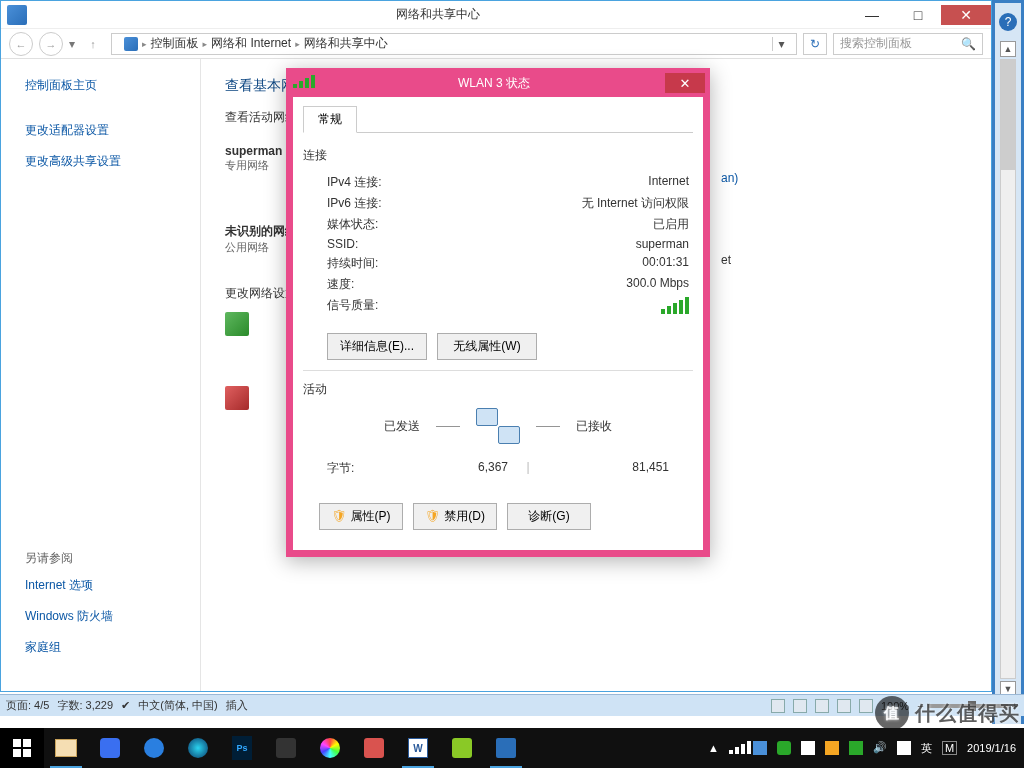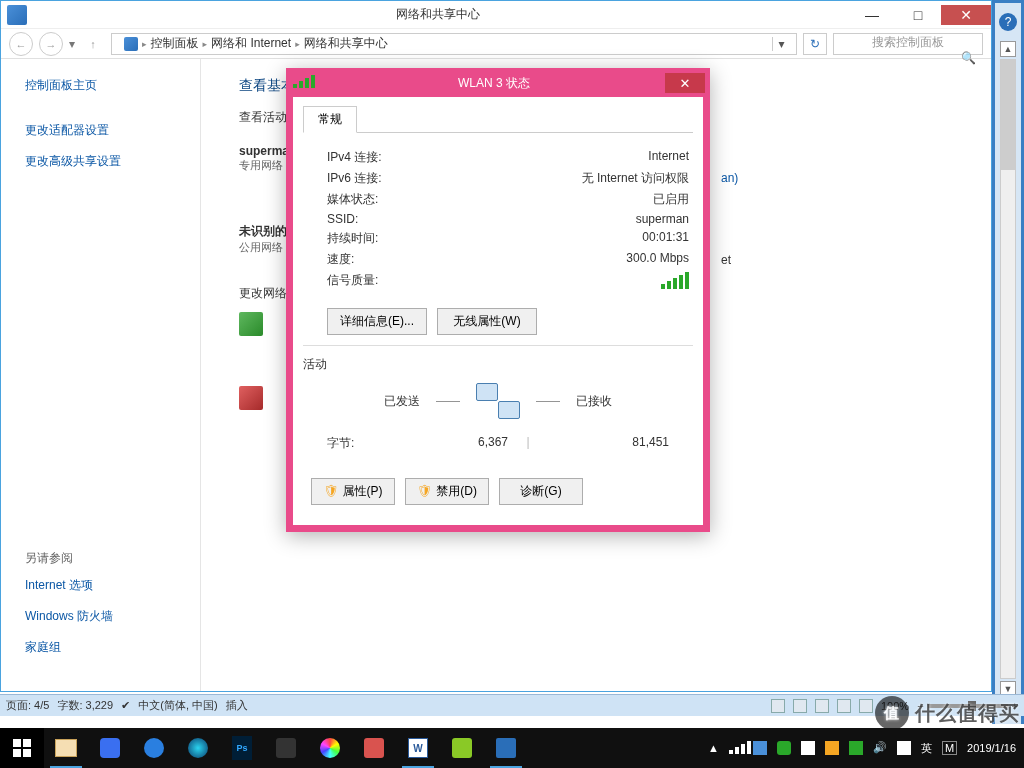--- a/index.html
+++ b/index.html
@@ -21,7 +21,7 @@
 .bc-sep { color: #888; font-size: 9px; }
 .bc-drop { width: 18px; text-align: center; color: #555; border-left: 1px solid #ccc; }
 .refresh-btn { width: 24px; height: 22px; border: 1px solid #ccc; display: flex; align-items: center; justify-content: center; color: #2a6eb8; }
-.search-box { width: 150px; height: 22px; border: 1px solid #ccc; display: flex; align-items: center; padding: 0 6px; color: #999; flex-direction: column; }
+.search-box { width: 150px; height: 22px; border: 1px solid #ccc; display: flex; align-items: center; padding: 0 6px; color: #999; }
 .search-box .mag { margin-left: auto; color: #666; }
 
 .body-area { display: flex; height: calc(100% - 58px); gap: 14px; }

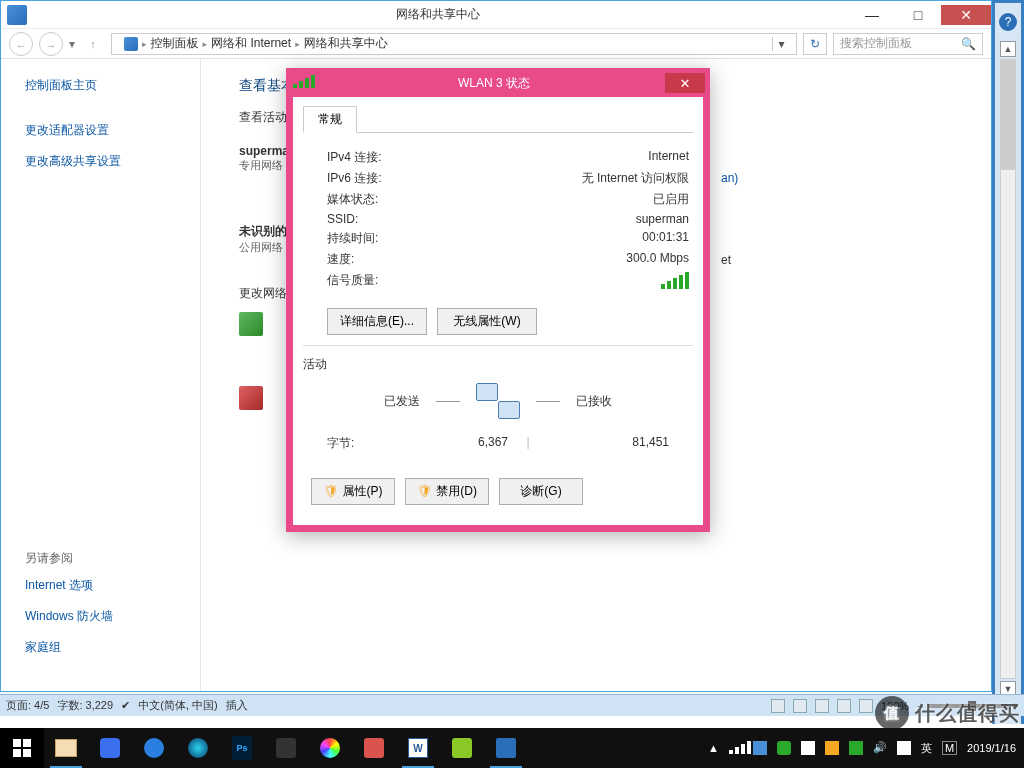--- a/index.html
+++ b/index.html
@@ -24,7 +24,7 @@
 .search-box { width: 150px; height: 22px; border: 1px solid #ccc; display: flex; align-items: center; padding: 0 6px; color: #999; }
 .search-box .mag { margin-left: auto; color: #666; }
 
-.body-area { display: flex; height: calc(100% - 58px); gap: 14px; }
+.body-area { display: flex; height: calc(100% - 58px); }
 .sidebar { width: 200px; padding: 18px 24px; border-right: 1px solid #e5e5e5; }
 .sidebar a { display: block; color: #0b57a5; text-decoration: none; margin-bottom: 14px; }
 .sidebar .section-gap { margin-top: 380px; }

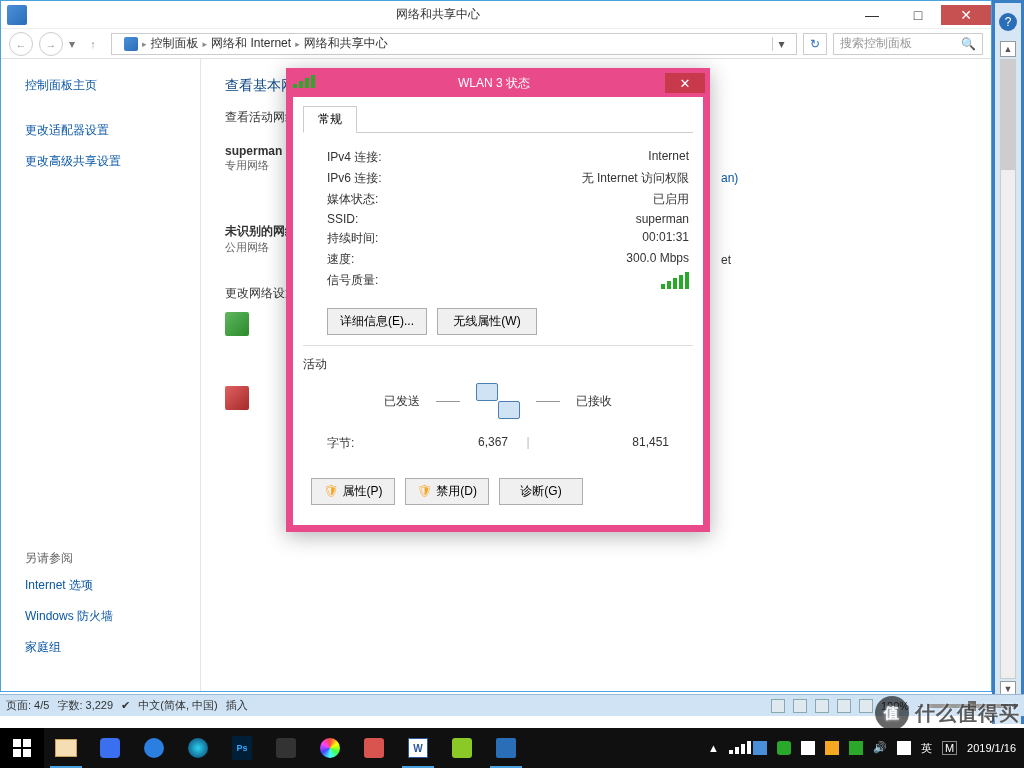--- a/index.html
+++ b/index.html
@@ -189,6 +189,7 @@
       <div class="tab">常规</div>
     </div>
 
+    <div class="group-title">连接</div>
     <div class="kv-row">
         <span class="k">IPv4 连接:</span>
         <span class="v">Internet</span>

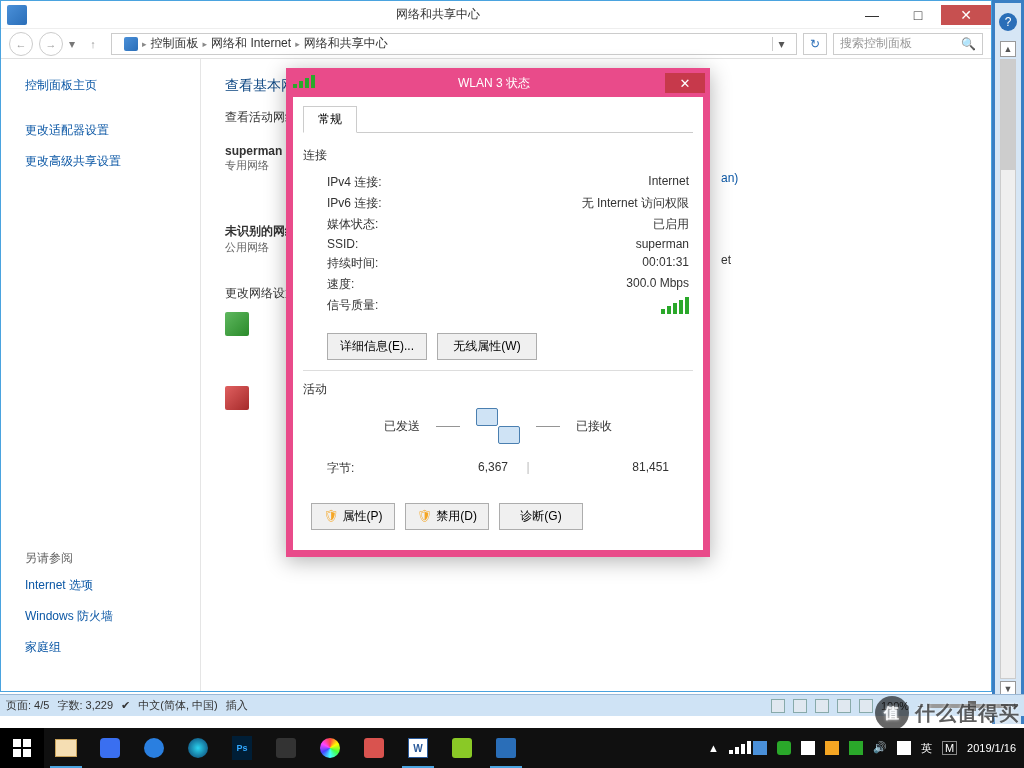--- a/index.html
+++ b/index.html
@@ -68,7 +68,7 @@
 .bytes-row .lbl { width: 60px; }
 .bytes-row .va { flex:1; text-align:right; }
 .bytes-row .sep { width:40px; text-align:center; color:#bbb; }
-.bottom-btns { display:flex; gap:10px; margin: 20px 0 6px 8px; }
+.bottom-btns { display:flex; gap:10px; margin: 20px 0 6px 16px; }
 .shield { color:#f5a623; margin-right:4px; }
 .close-row { text-align:right; margin-top: 28px; }
 

